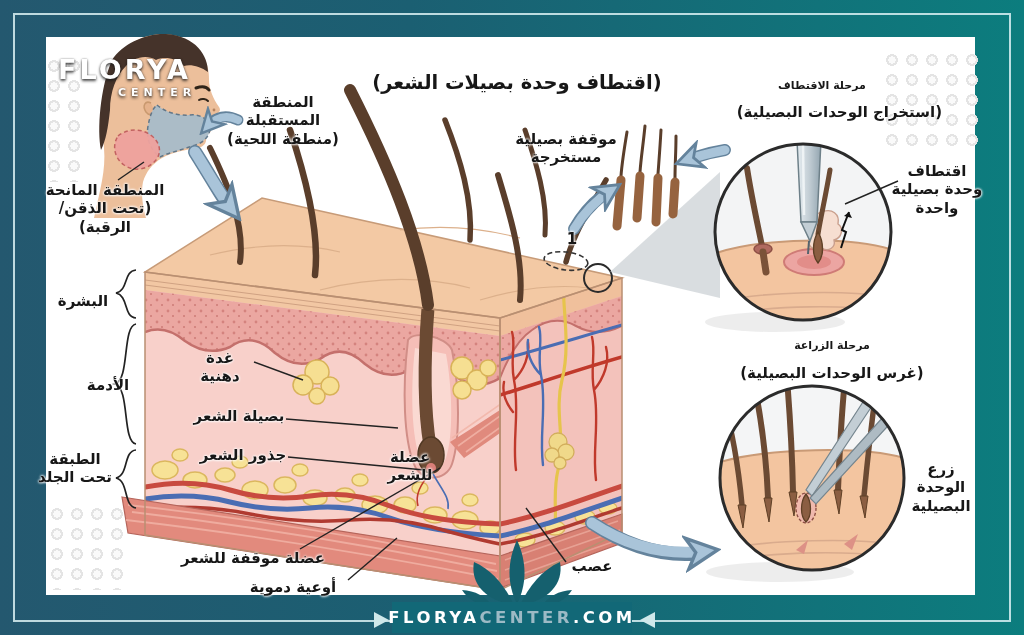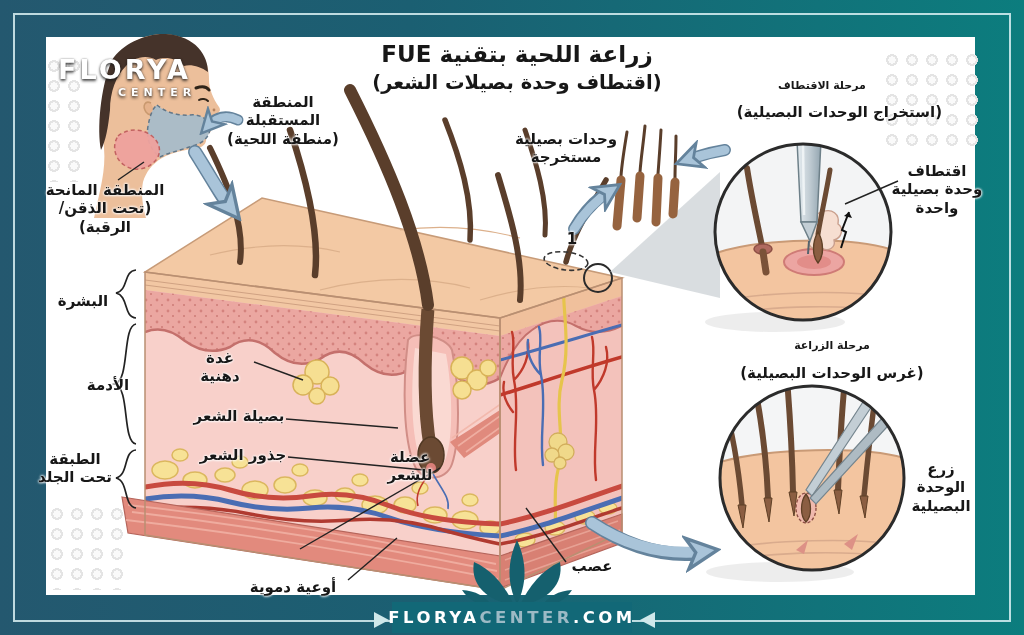--- a/index.html
+++ b/index.html
@@ -58,7 +58,6 @@
   <div class="dots tr"></div>
   <div class="dots bl"></div>
 
-  <div class="lbl title1" style="left:317px;top:40px;width:400px;">زراعة اللحية بتقنية FUE</div>
   <div class="lbl title2" style="left:317px;top:71px;width:400px;">(اقتطاف وحدة بصيلات الشعر)</div>
 
   <svg class="layer" width="1024" height="635" viewBox="0 0 1024 635">

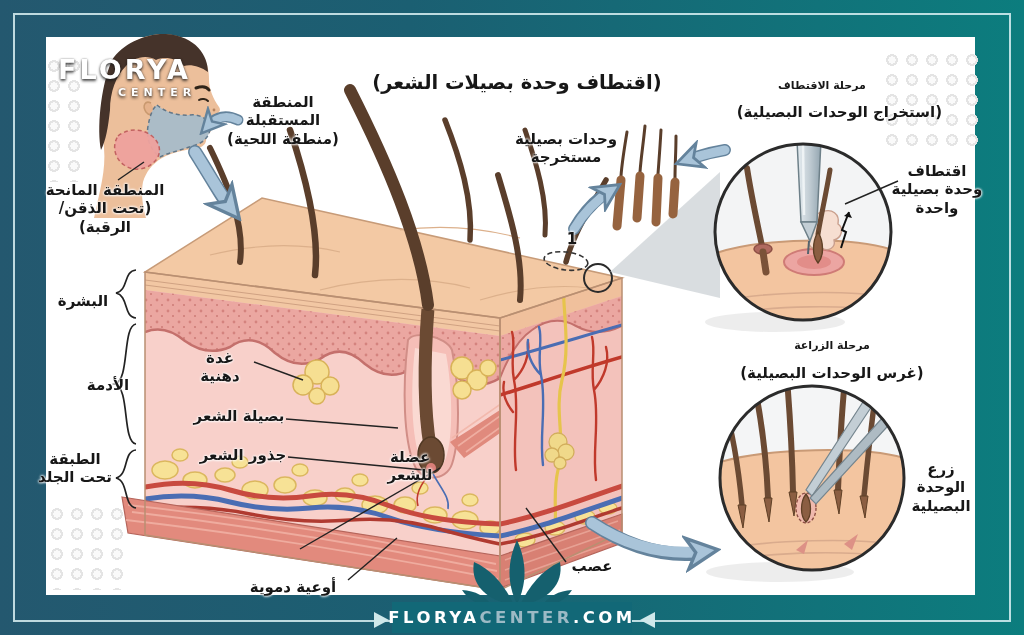--- a/index.html
+++ b/index.html
@@ -363,7 +363,7 @@
   <div class="lbl" style="left:240px;top:578px;width:106px;">أوعية دموية</div>
   <div class="lbl" style="left:568px;top:557px;width:48px;">عصب</div>
   <div class="lbl" style="left:510px;top:130px;width:112px;">
-    <span>وحدات بصيلية</span><br>
+    <span>موقفة بصيلية</span><br>
     <span>مستخرجة</span>
   </div>
   <div class="lbl num" style="left:562px;top:230px;width:20px;">1</div>

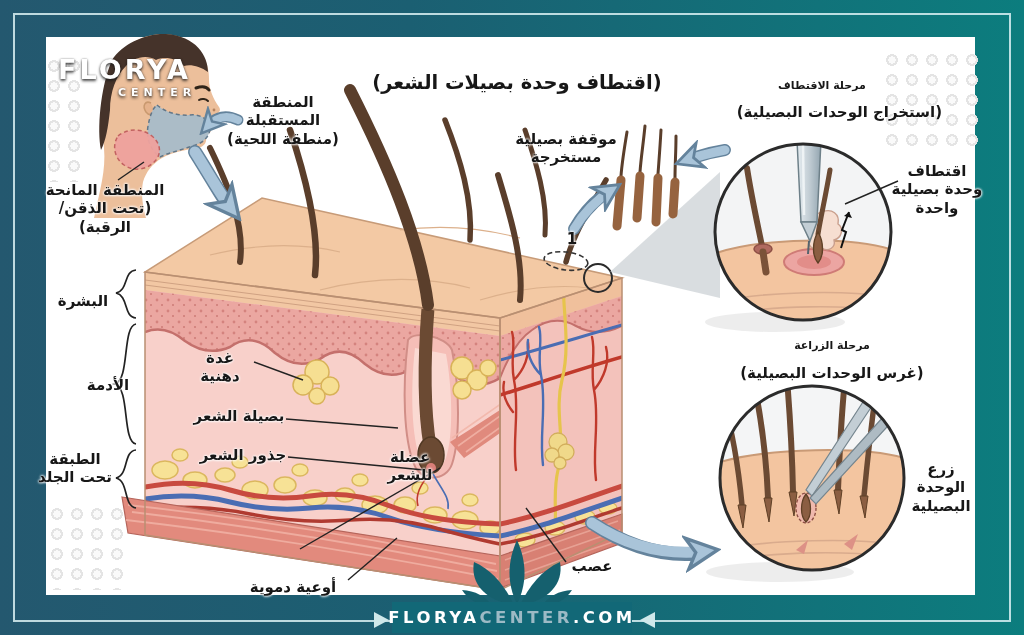--- a/index.html
+++ b/index.html
@@ -360,6 +360,7 @@
     <span>عضلة</span><br>
     <span>للشعر</span>
   </div>
+  <div class="lbl" style="left:176px;top:549px;width:154px;">عضلة موقفة للشعر</div>
   <div class="lbl" style="left:240px;top:578px;width:106px;">أوعية دموية</div>
   <div class="lbl" style="left:568px;top:557px;width:48px;">عصب</div>
   <div class="lbl" style="left:510px;top:130px;width:112px;">

